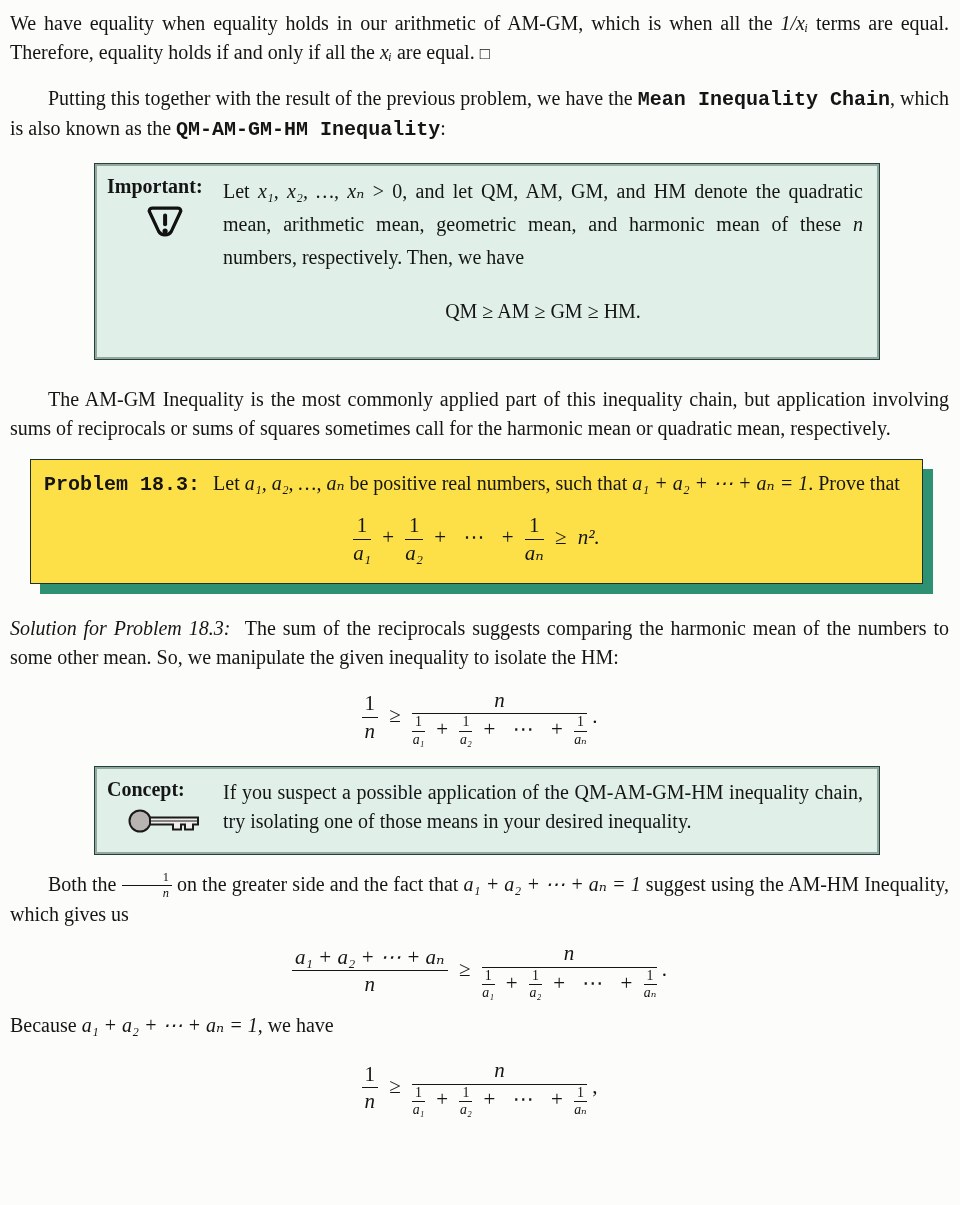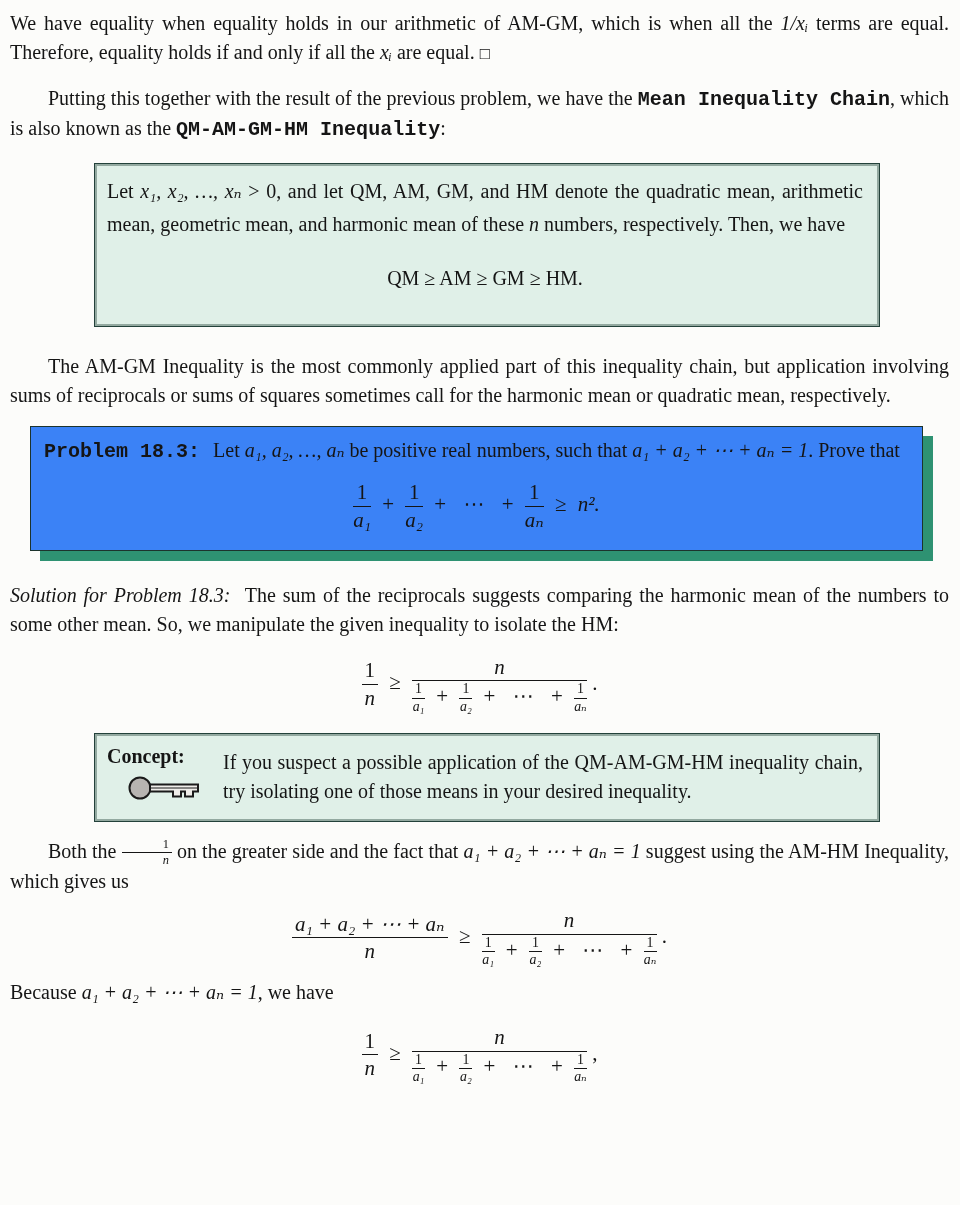--- a/index.html
+++ b/index.html
@@ -68,6 +68,16 @@
   </p>
 
   <div class="callout imp-box">
+    <div class="label-col">
+      <span class="lbl">Important:</span>
+      <span class="icon-wrap">
+        <svg width="42" height="42" viewBox="0 0 44 44" aria-hidden="true">
+          <path d="M8.5 6.5 h27 c2.4 0 3.6 1.8 2.6 4 l-9.6 20.5 c-2.6 4.6 -10.4 4.6 -13 0 L5.9 10.5 c-1 -2.2 0.2 -4 2.6 -4 z" fill="none" stroke="#111" stroke-width="3.4" stroke-linejoin="round"></path>
+          <rect x="20" y="12" width="4.2" height="13.5" rx="2.1" fill="#111"></rect>
+          <circle cx="22.1" cy="30.5" r="2.7" fill="#111"></circle>
+        </svg>
+      </span>
+    </div>
     <div class="content">
       <p style="line-height:33px">
         <span>Let </span><span class="it">x₁, x₂, …, xₙ</span><span> &gt; 0, and let QM, AM, GM, and HM denote the quadratic mean, arithmetic mean, geometric mean, and harmonic mean of these </span><span class="it">n</span><span> numbers, respectively. Then, we have</span>

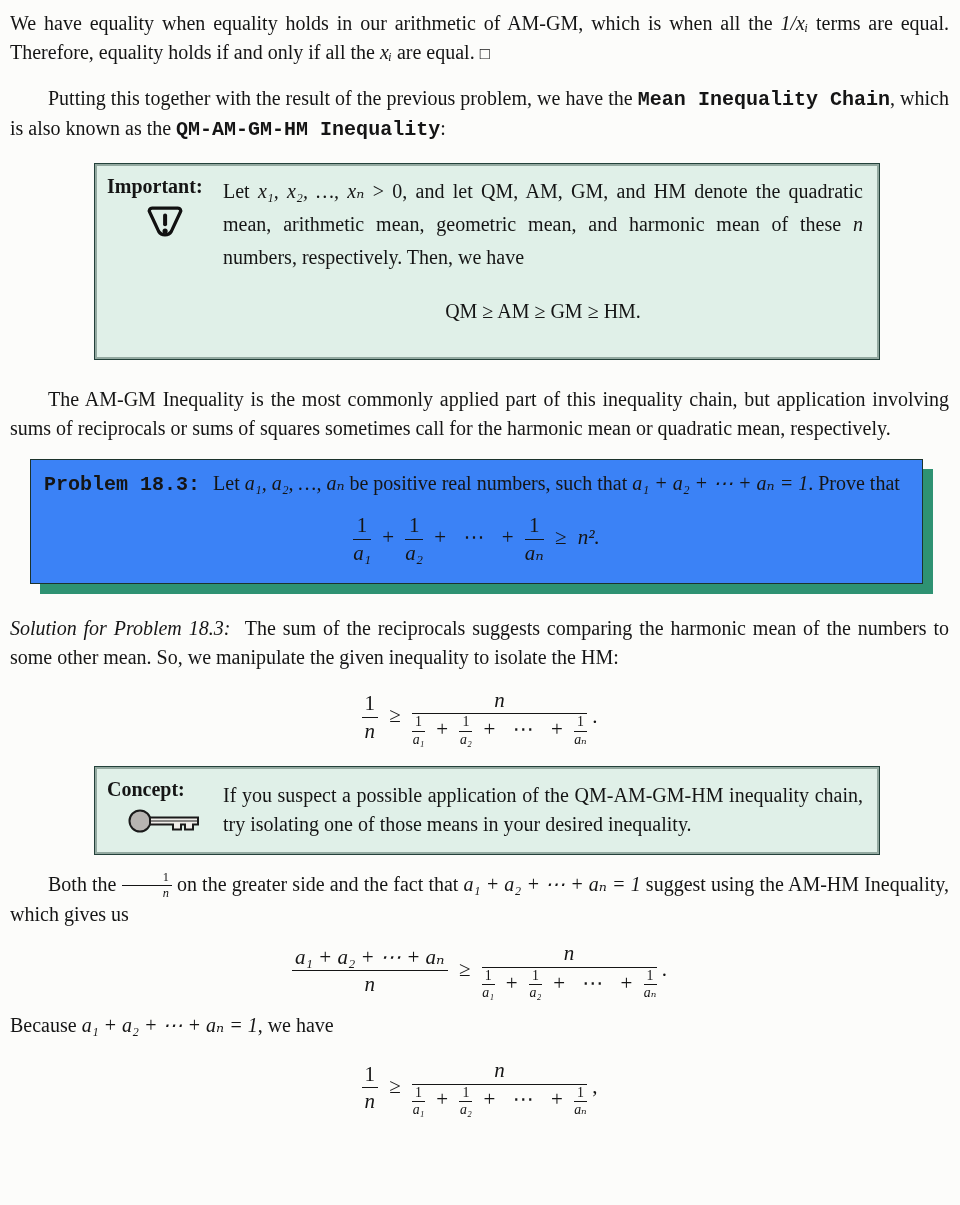--- a/index.html
+++ b/index.html
@@ -30,7 +30,7 @@
   
   .problem-box{
     box-sizing:border-box;margin:16px 0 0 20px;width:893px;
-    border:1.5px solid #1c332c;background:#3b82f6;
+    border:1.5px solid #1c332c;background:#fde047;
     box-shadow:10px 10px 0 #2e9272;
     padding:9px 13px 13px 13px;
   }

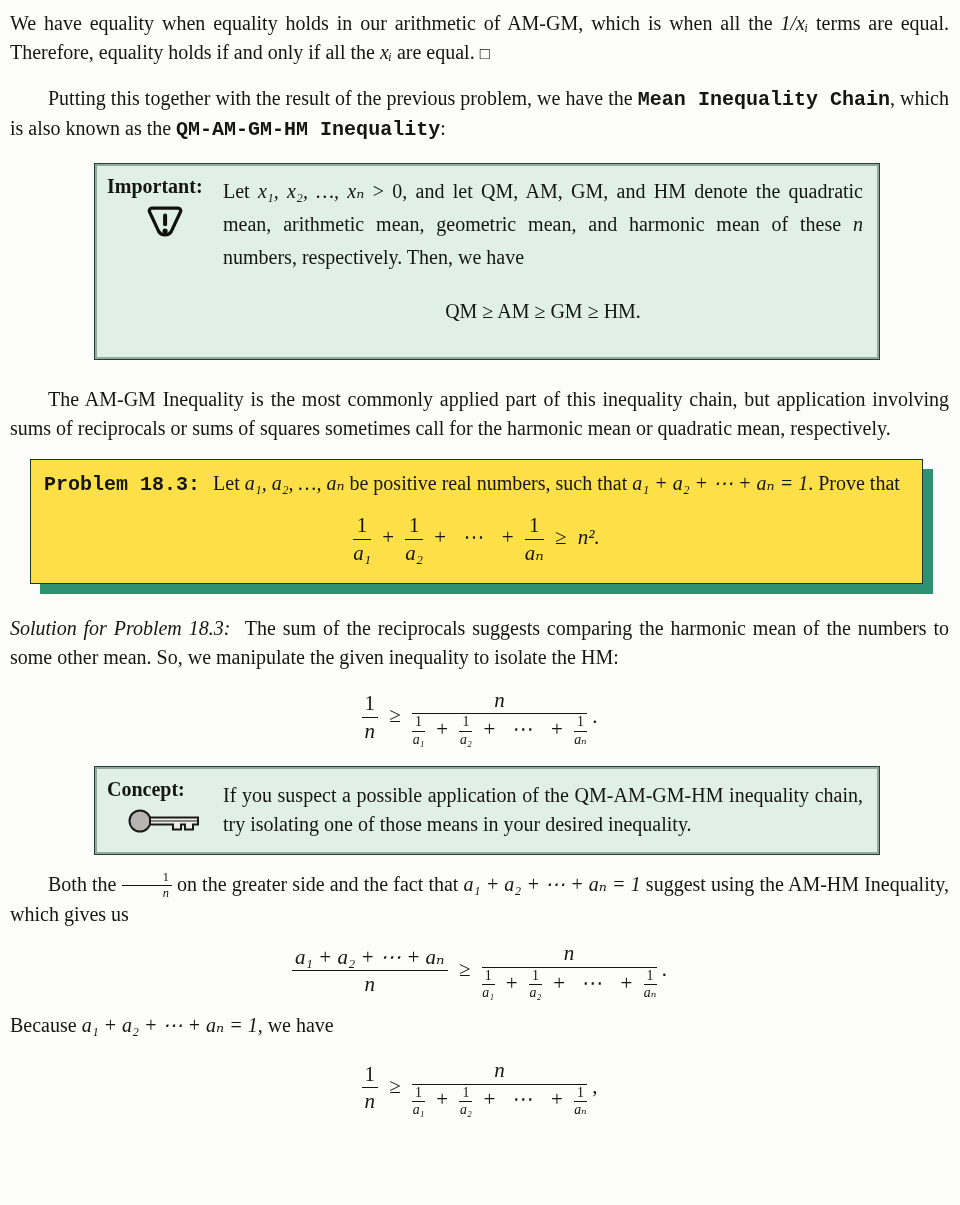--- a/index.html
+++ b/index.html
@@ -25,7 +25,7 @@
   .callout .label-col .lbl{font-weight:bold;display:block;text-align:left;}
   .callout .content{flex:1;line-height:27px;}
   .imp-box{margin-top:20px;}
-  .concept-box{margin-top:20px;align-items:center;}
+  .concept-box{margin-top:20px;}
   .center-eq{text-align:center;margin:24px 0 22px 0;}
   
   .problem-box{

